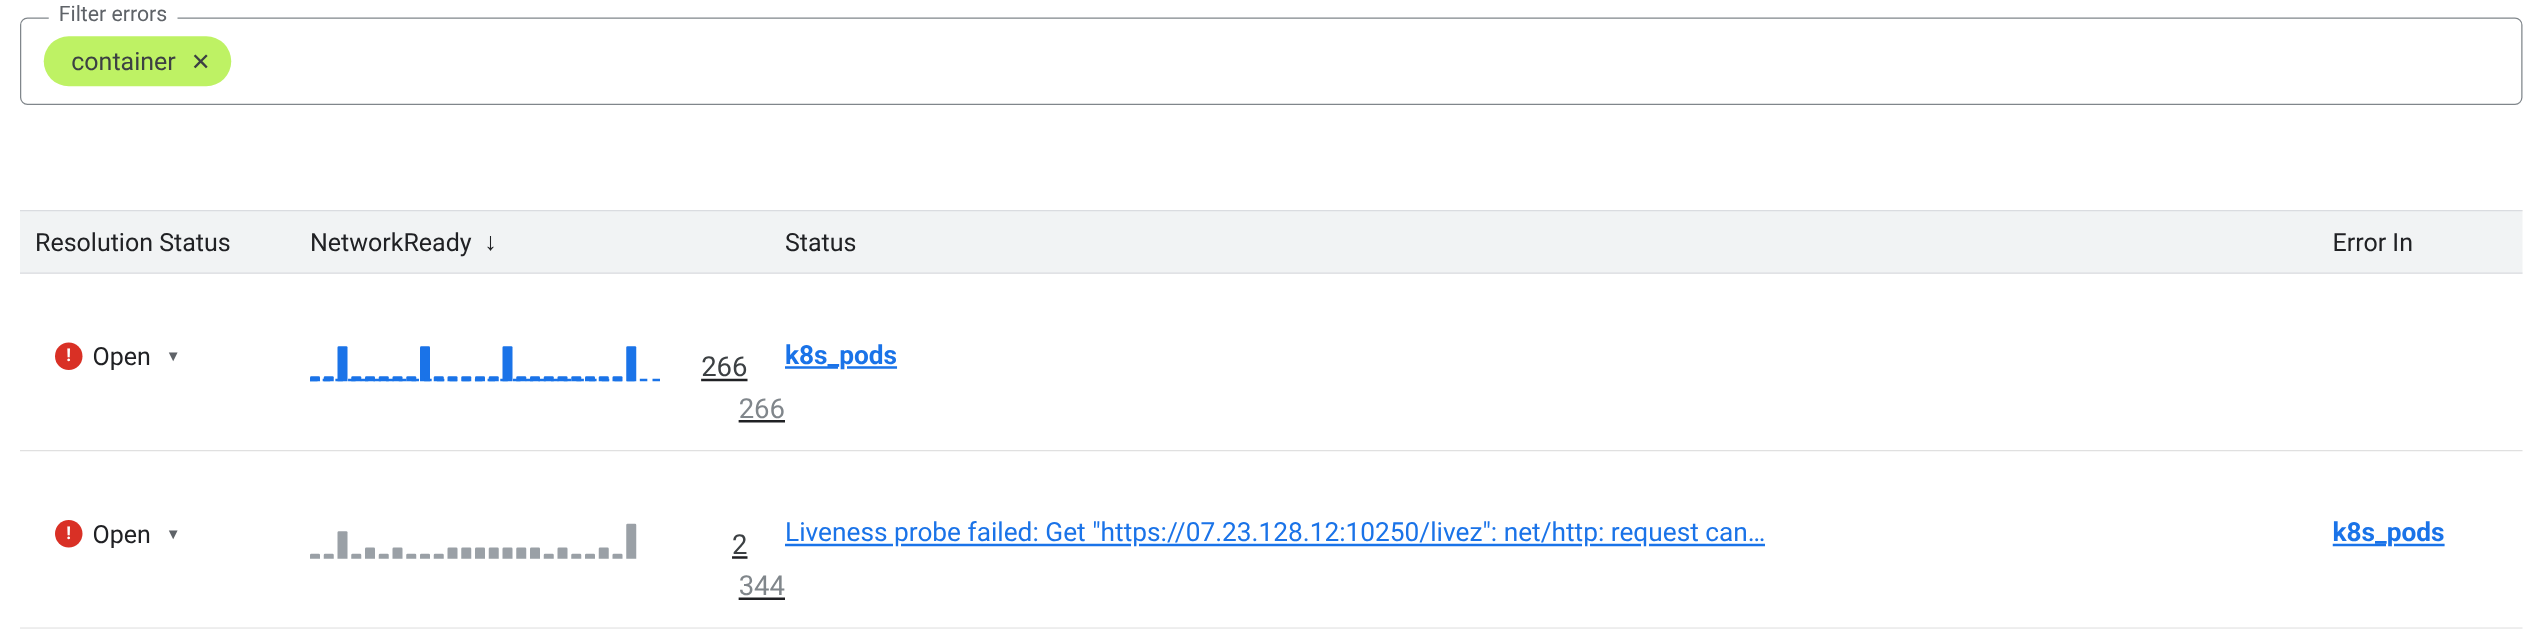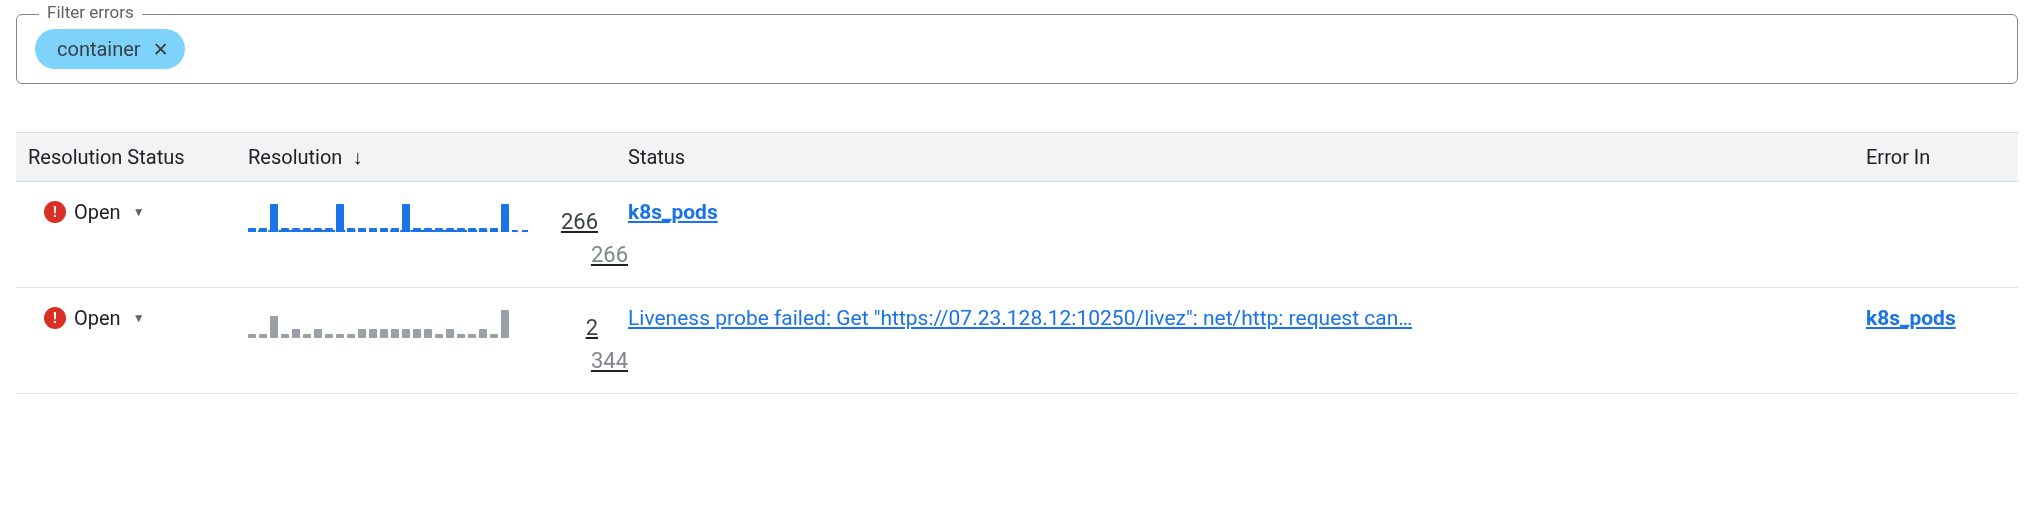--- a/index.html
+++ b/index.html
@@ -43,7 +43,7 @@
     display: inline-flex;
     align-items: center;
     gap: 12px;
-    background: #7dd3fc;
+    background: #bef264;
     border-radius: 999px;
     padding: 8px 16px 8px 22px;
     color: #3c4043;

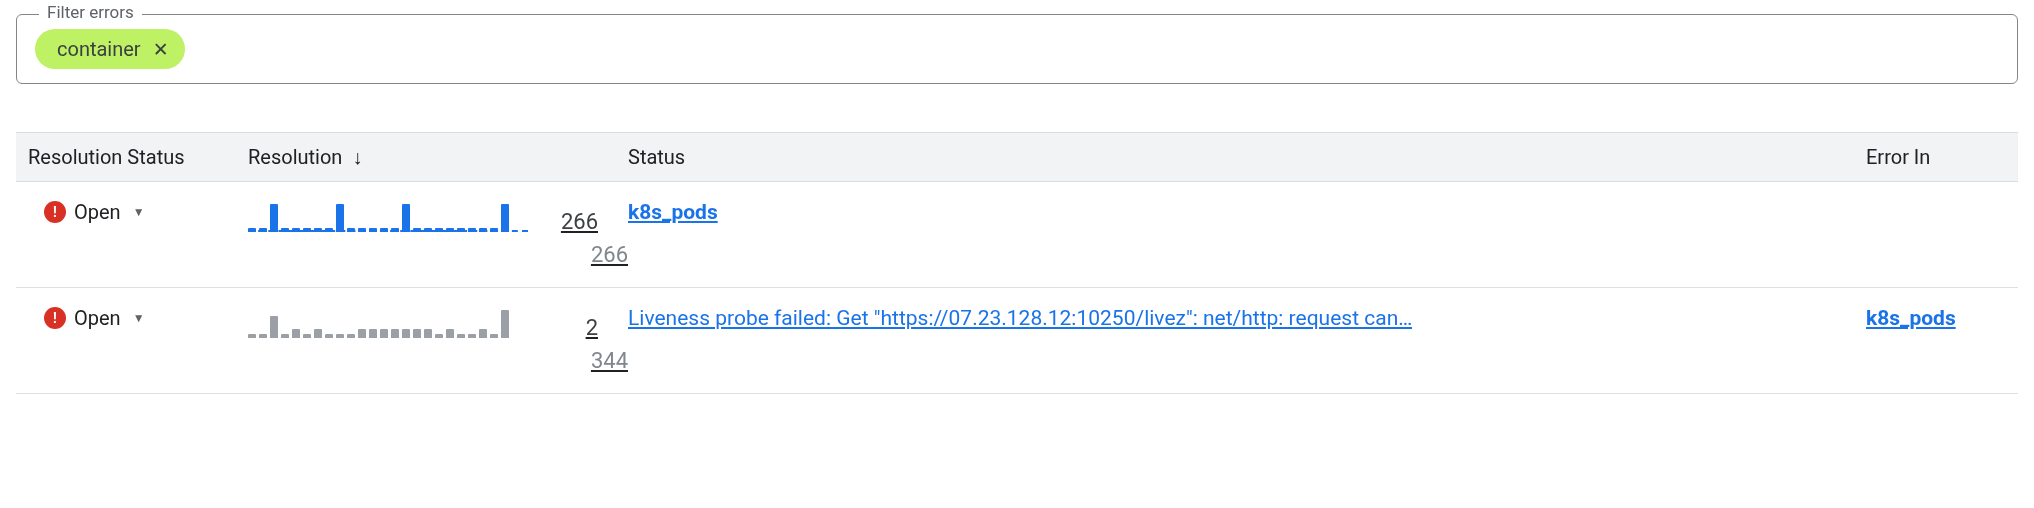--- a/index.html
+++ b/index.html
@@ -72,6 +72,7 @@
     grid-template-columns: 220px 380px 1fr 140px;
     align-items: start;
     padding: 16px 12px;
+    margin-top: 36px;
   }
   .thead {
     background: #f1f3f4;

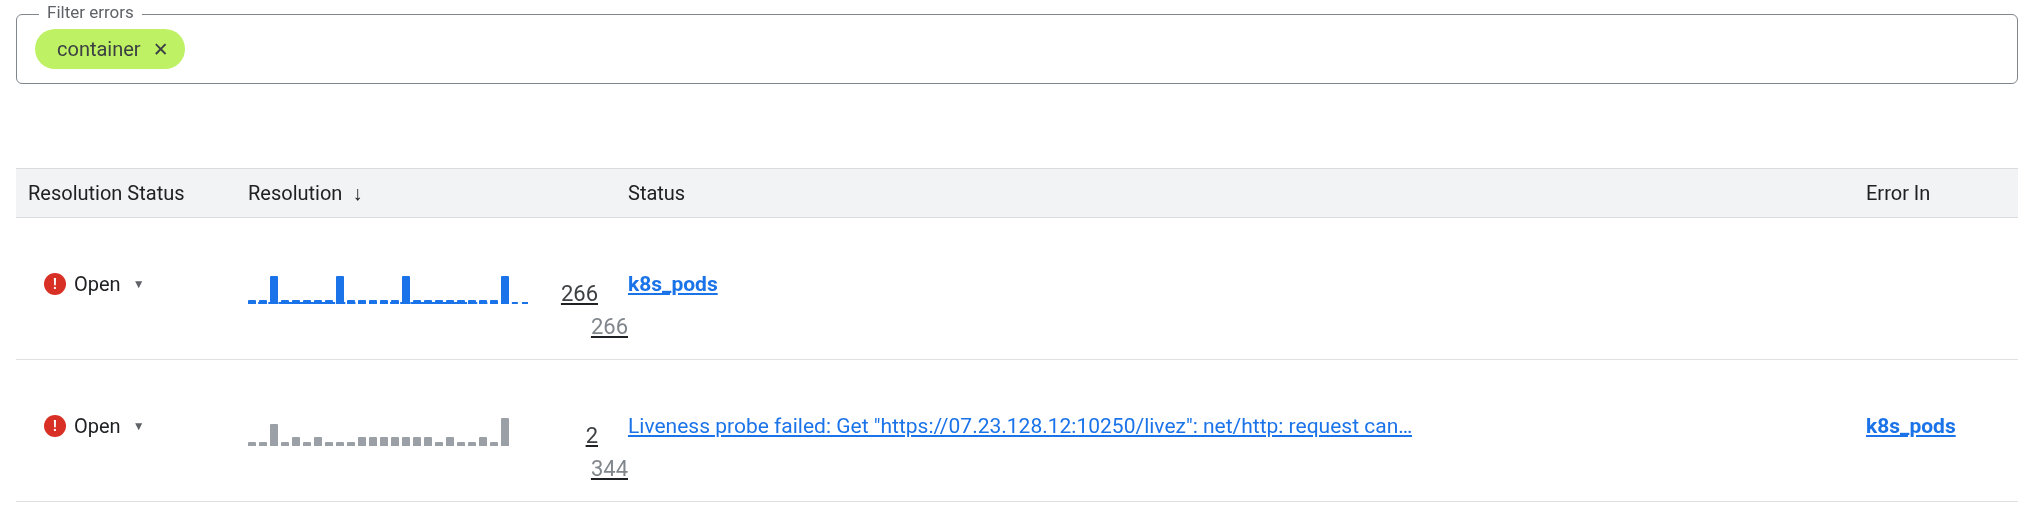--- a/index.html
+++ b/index.html
@@ -206,7 +206,7 @@
         <span>Resolution Status</span>
       </div>
       <div class="hcell">
-        <span>Resolution</span>
+        <span>NetworkReady</span>
         <span class="sort-arrow">↓</span>
       </div>
       <div class="hcell">

